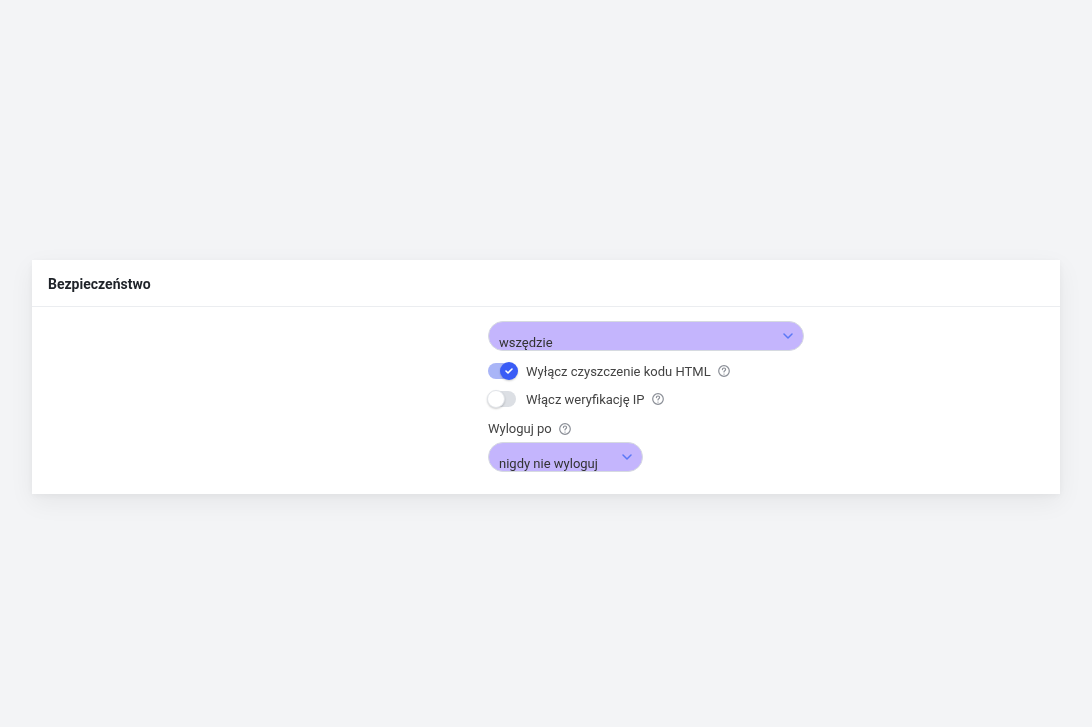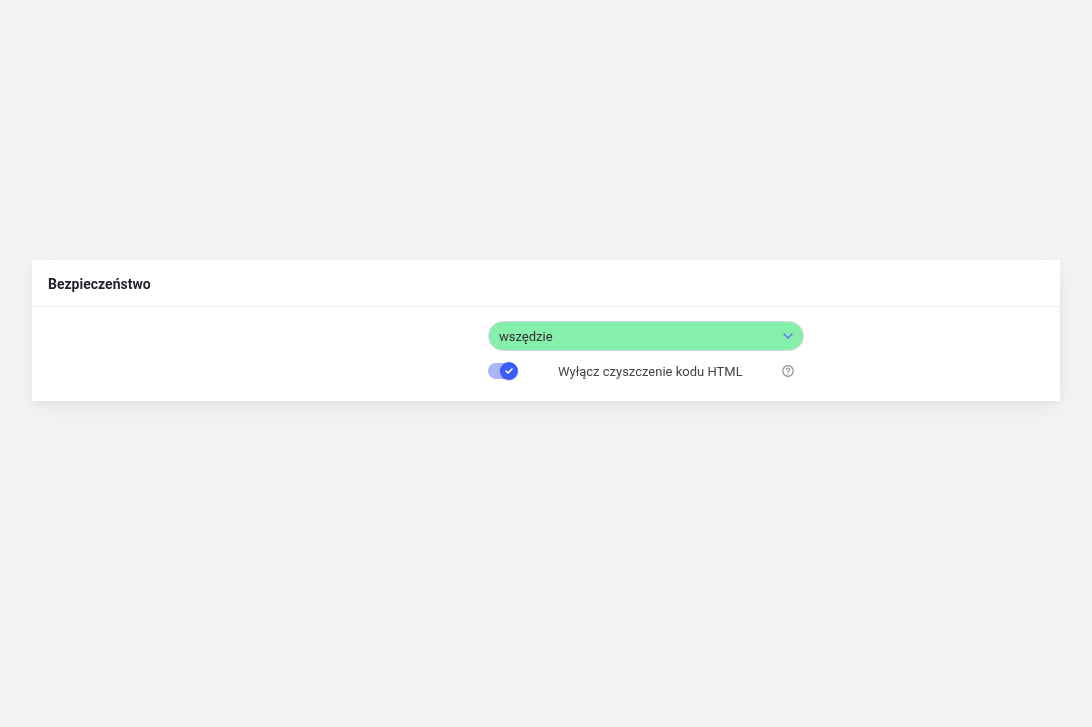--- a/index.html
+++ b/index.html
@@ -45,9 +45,9 @@
       height: 30px;
       border: 1px solid #d6dae0;
       border-radius: 15px;
-      background: #86efac;
+      background: #c4b5fd;
       display: flex;
-      align-items: center;
+      align-items: flex-end;
       padding: 0 28px 0 10px;
       cursor: pointer;
     }

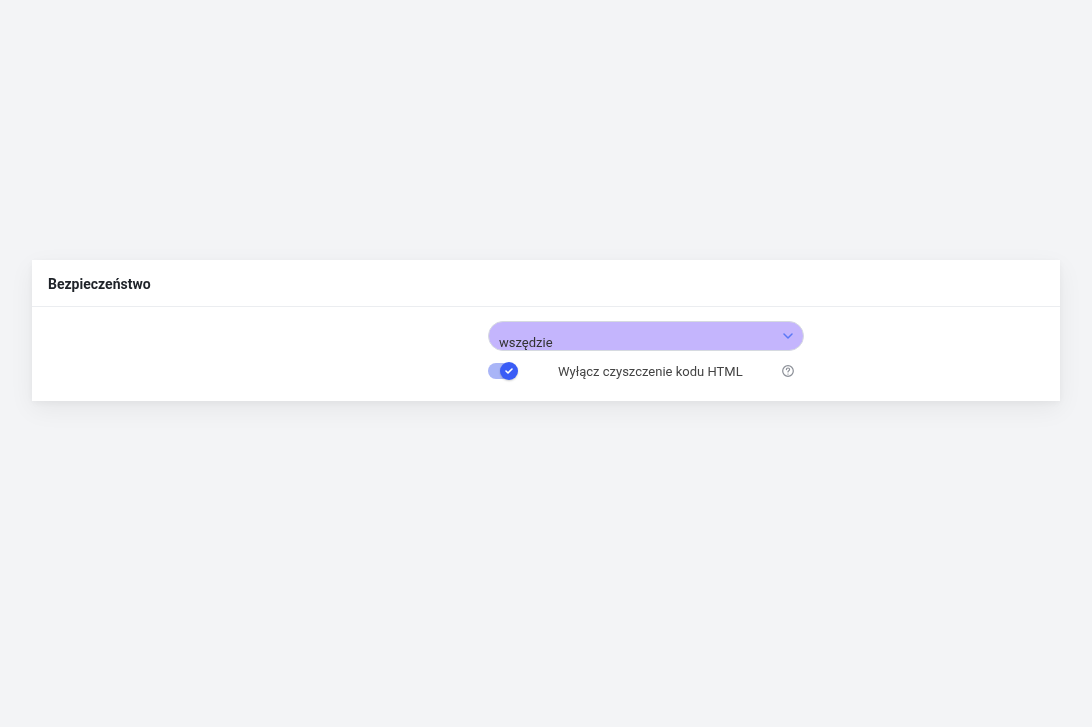--- a/index.html
+++ b/index.html
@@ -66,7 +66,7 @@
       display: flex; align-items: center; justify-content: center;
     }
     .select-caret svg { display:block; }
-    .row { display: flex; align-items: center; margin-top: 12px; gap: 32px; }
+    .row { display: flex; align-items: center; margin-top: 12px; }
     .row-label {
       font-size: 13px;
       color: #444;

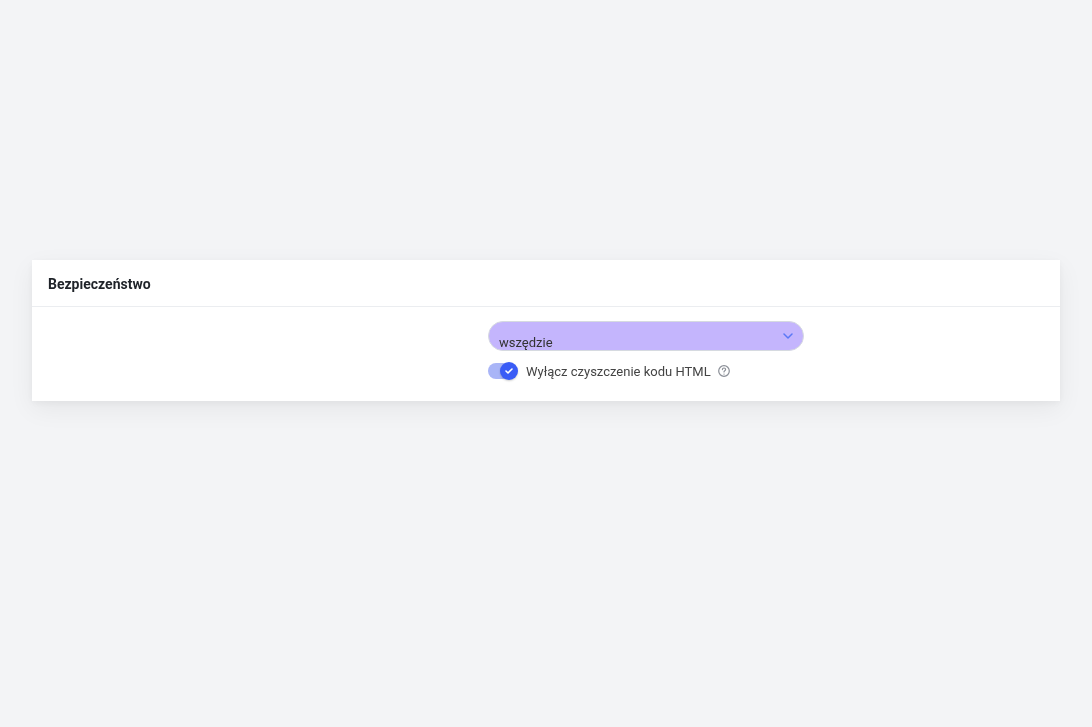--- a/index.html
+++ b/index.html
@@ -158,6 +158,19 @@
         </span>
       </div>
 
+      <div class="row">
+        <div class="toggle off">
+          <div class="toggle-knob"></div>
+        </div>
+        <div class="row-label">Włącz weryfikację IP</div>
+        <span class="help-icon">
+          <svg width="14" height="14" viewBox="0 0 14 14">
+              <circle cx="7" cy="7" r="5.3" fill="none" stroke="#8b8f97" stroke-width="1.2"></circle>
+              <path d="M5.4 5.6c0-1 .8-1.6 1.6-1.6s1.6.6 1.6 1.5c0 .7-.5 1.1-1.1 1.5-.4.3-.5.5-.5 1" fill="none" stroke="#8b8f97" stroke-width="1.2" stroke-linecap="round"></path>
+              <circle cx="7" cy="10.1" r="0.7" fill="#8b8f97"></circle>
+            </svg>
+        </span>
+      </div>
 
 
     </div>

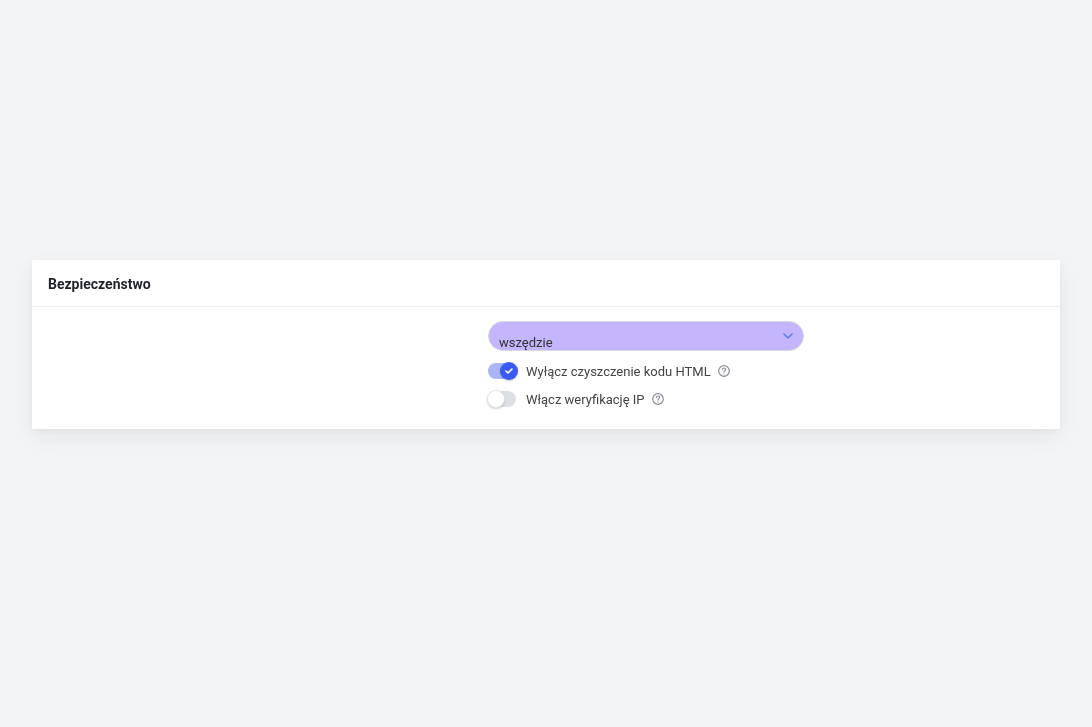--- a/index.html
+++ b/index.html
@@ -172,6 +172,16 @@
         </span>
       </div>
 
+      <div class="label-with-help">
+        <div class="field-label">Wyloguj po</div>
+        <span class="help-icon">
+          <svg width="14" height="14" viewBox="0 0 14 14">
+              <circle cx="7" cy="7" r="5.3" fill="none" stroke="#8b8f97" stroke-width="1.2"></circle>
+              <path d="M5.4 5.6c0-1 .8-1.6 1.6-1.6s1.6.6 1.6 1.5c0 .7-.5 1.1-1.1 1.5-.4.3-.5.5-.5 1" fill="none" stroke="#8b8f97" stroke-width="1.2" stroke-linecap="round"></path>
+              <circle cx="7" cy="10.1" r="0.7" fill="#8b8f97"></circle>
+            </svg>
+        </span>
+      </div>
 
     </div>
   </div>

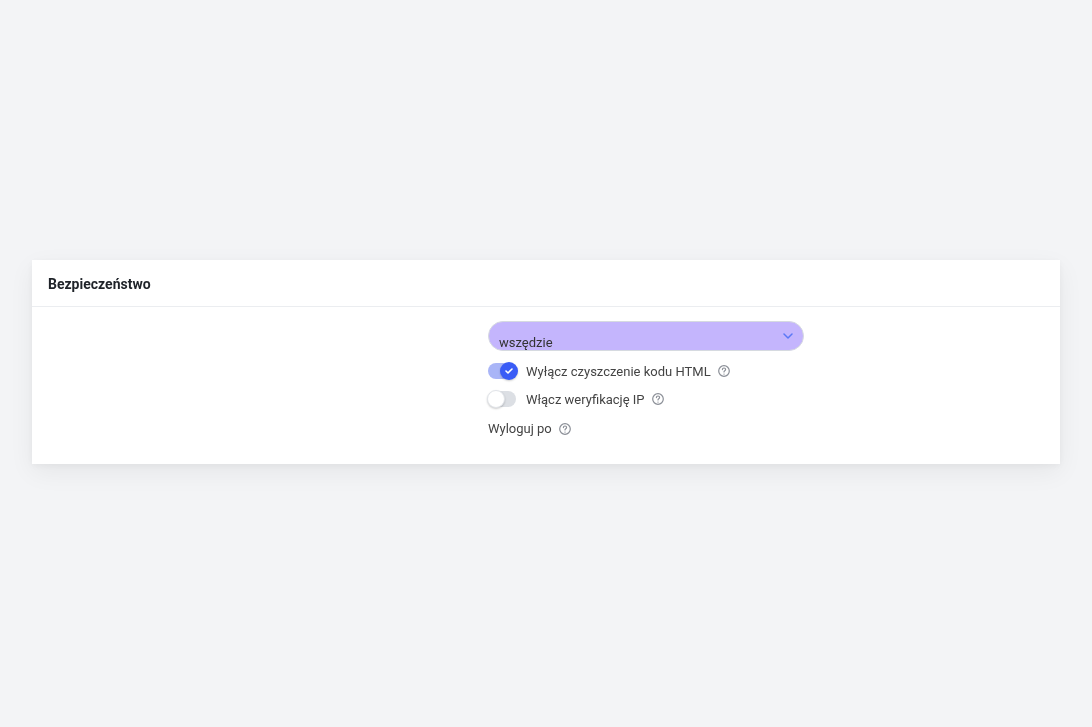--- a/index.html
+++ b/index.html
@@ -182,6 +182,14 @@
             </svg>
         </span>
       </div>
+      <div class="select select-narrow">
+        <span class="select-text">nigdy nie wyloguj</span>
+        <span class="select-caret">
+          <svg width="10" height="10" viewBox="0 0 10 10">
+              <path d="M1 3 L5 7 L9 3" fill="none" stroke="#5a78f6" stroke-width="1.5" stroke-linecap="round" stroke-linejoin="round"></path>
+            </svg>
+        </span>
+      </div>
 
     </div>
   </div>

